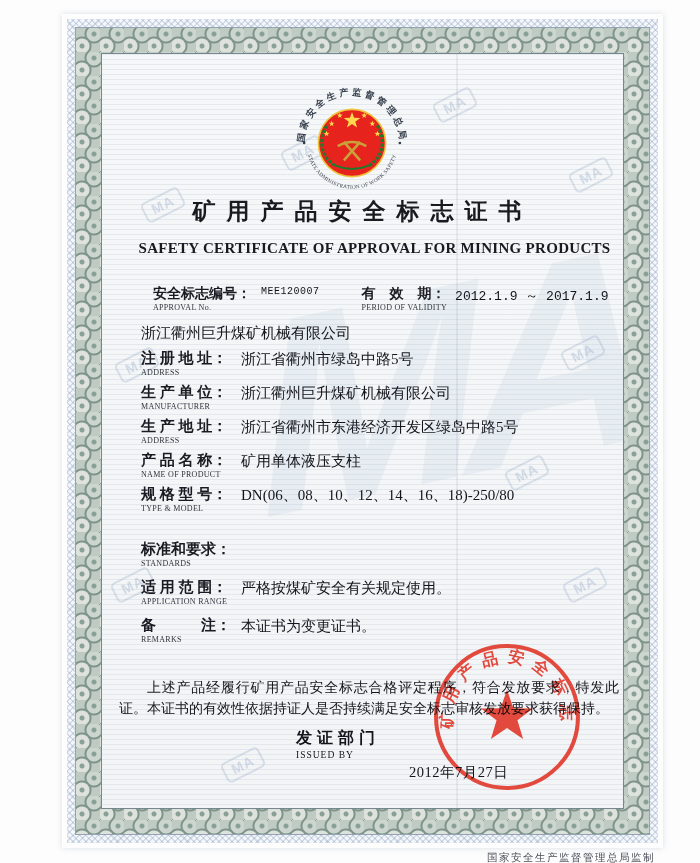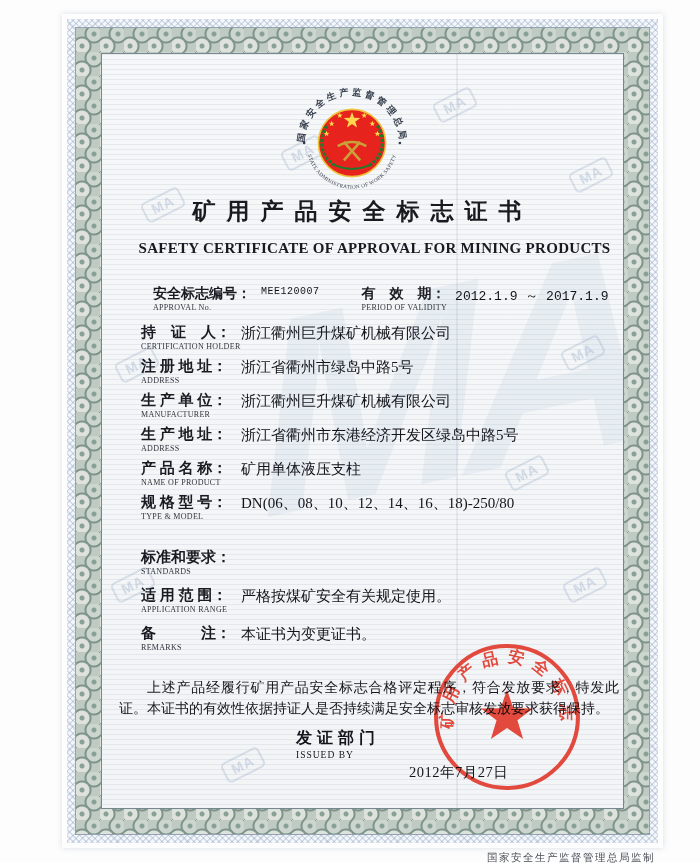--- a/index.html
+++ b/index.html
@@ -149,10 +149,6 @@
 
         <div class="fields">
           <div class="frow">
-            <div class="fcol">
-                <div class="lblzh">持　证　人：</div>
-              <div class="lblen">CERTIFICATION HOLDER</div>
-              </div>
             <div class="fval">浙江衢州巨升煤矿机械有限公司</div>
           </div>
           <div class="frow">

